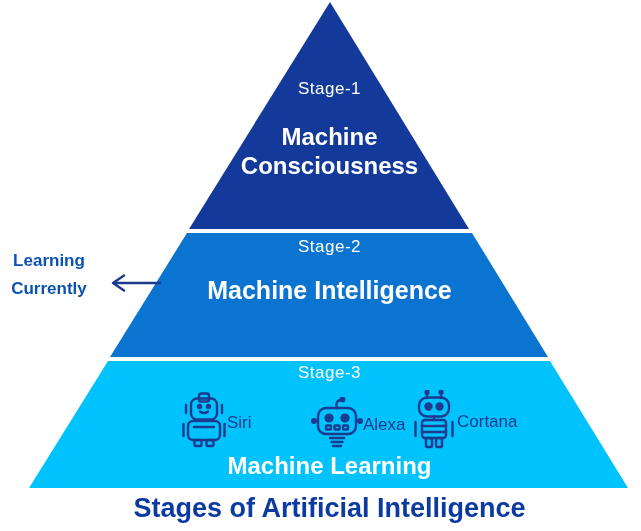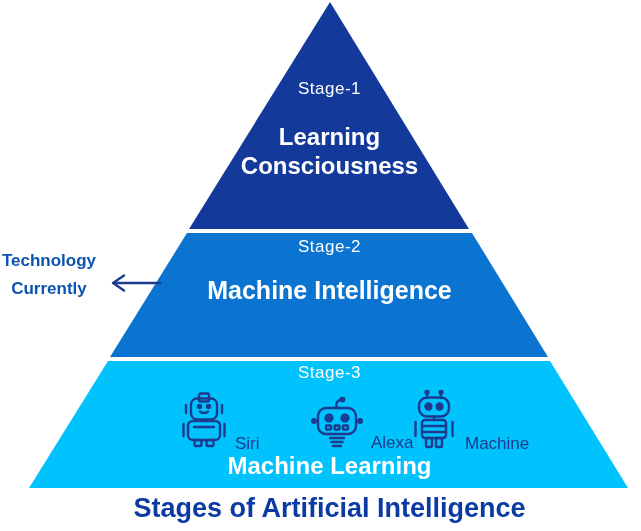--- a/index.html
+++ b/index.html
@@ -79,7 +79,7 @@
 
   <div class="crow stage-tag tag-1">Stage-1</div>
   <div class="crow stage-title title-1">
-    <span class="wrapbox">Learning Consciousness</span>
+    <span class="wrapbox">Machine Consciousness</span>
   </div>
 
   <div class="crow stage-tag tag-2">Stage-2</div>

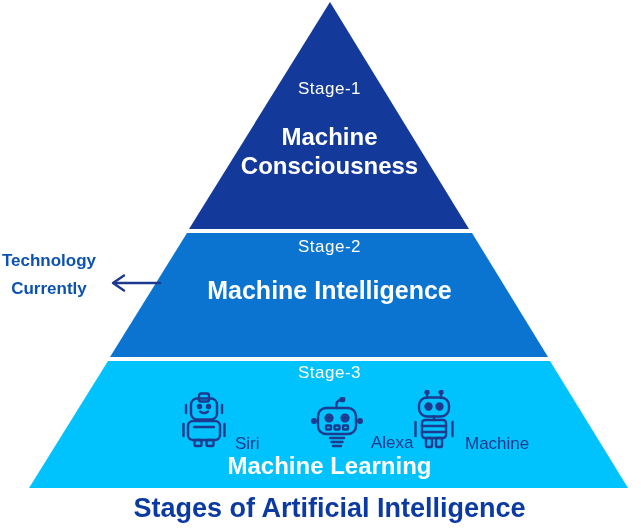--- a/index.html
+++ b/index.html
@@ -162,7 +162,7 @@
   </div>
 
   <div class="annotation">
-    <div>Technology</div>
+    <div>Learning</div>
     <div>Currently</div>
   </div>
   <div class="arrow-wrap">

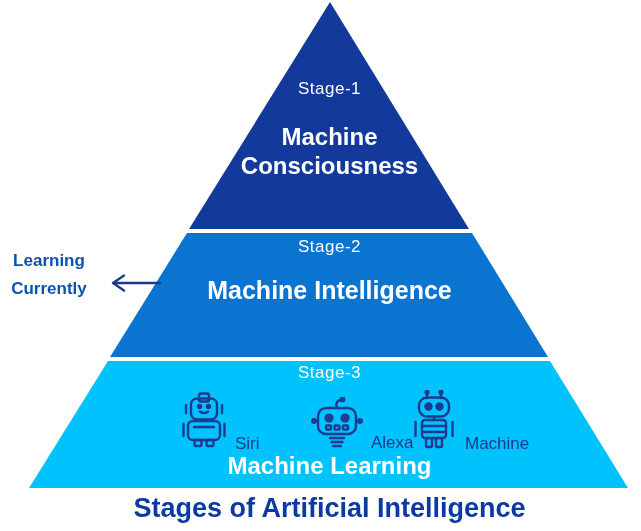--- a/index.html
+++ b/index.html
@@ -46,7 +46,7 @@
   .tag-3 { top: 363px; }
   
   .assistant {
-    position: absolute; display: flex; align-items: flex-end; gap: 8px;
+    position: absolute; display: flex; align-items: center; gap: 0;
   }
   .assistant .bot { flex: 0 0 auto; }
   .assistant .bot-label {

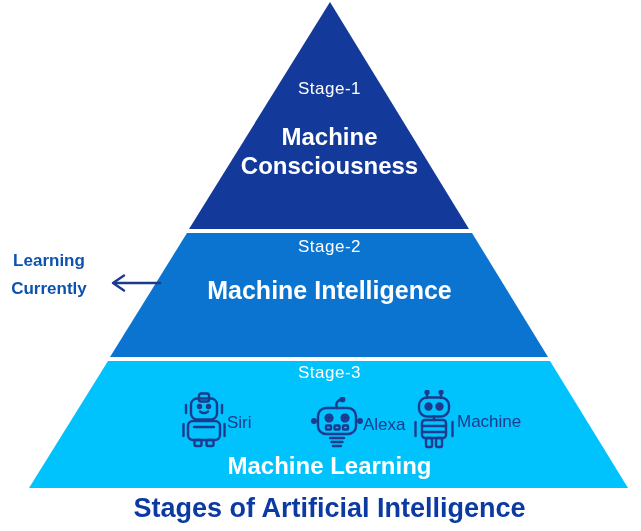--- a/index.html
+++ b/index.html
@@ -158,7 +158,7 @@
         </g>
       </svg>
     </span>
-    <span class="bot-label">Machine</span>
+    <span class="bot-label">Cortana</span>
   </div>
 
   <div class="annotation">

